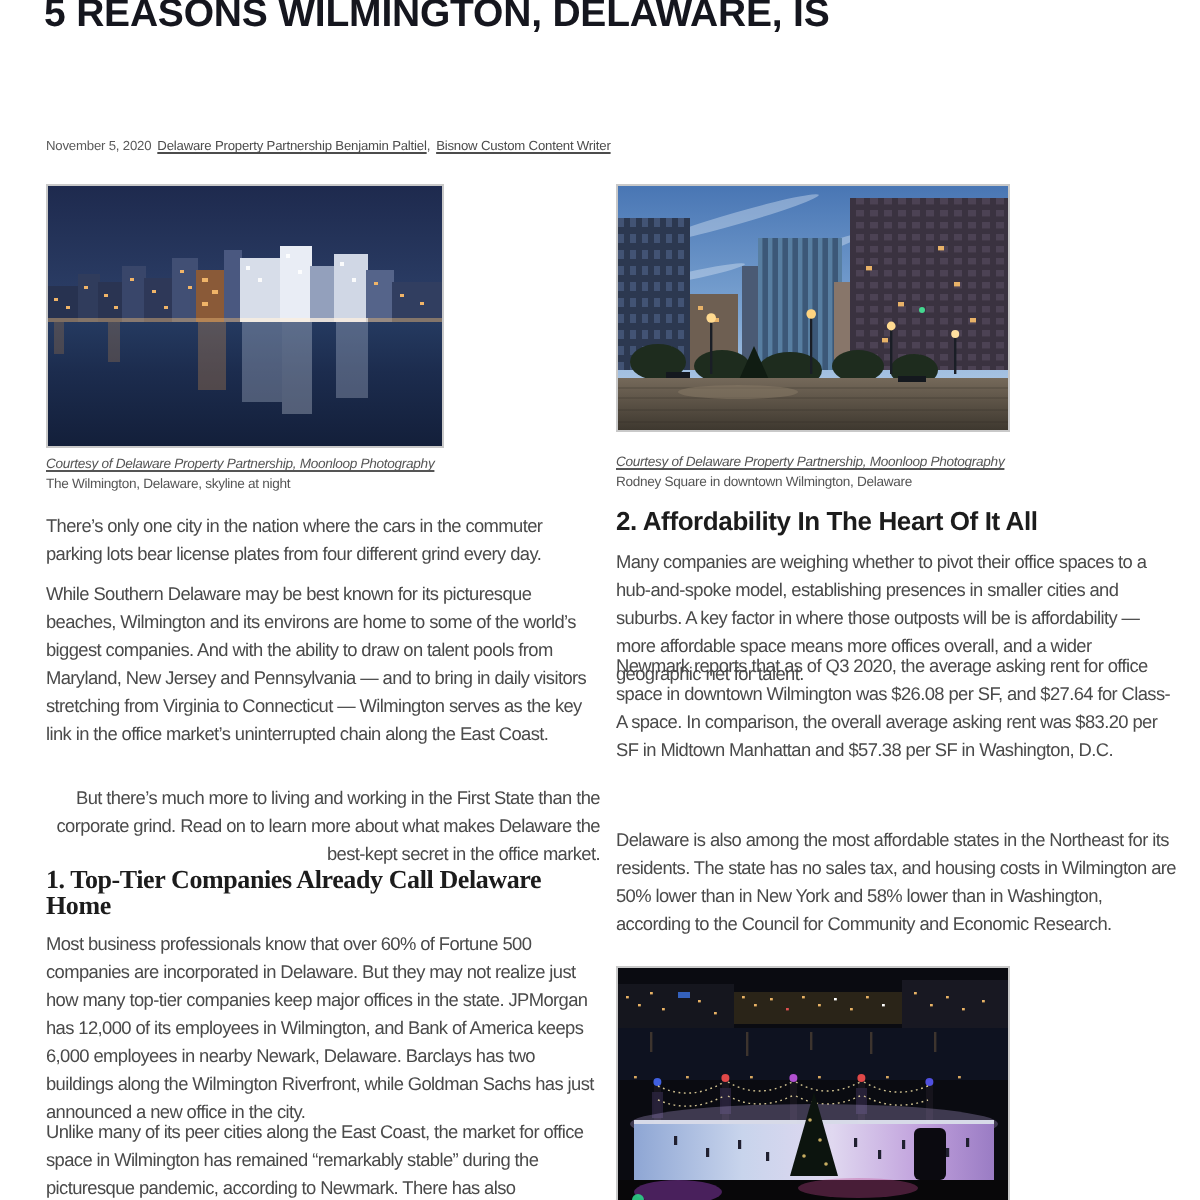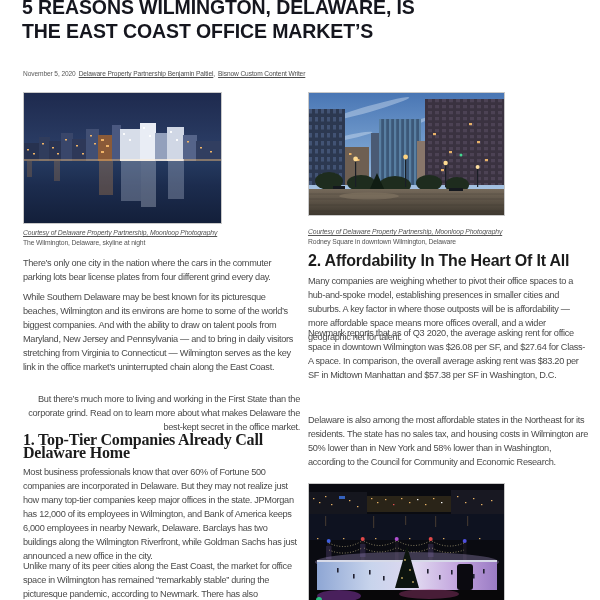--- a/index.html
+++ b/index.html
@@ -26,7 +26,6 @@
 
 <div class="abs title">
   <div>5 REASONS WILMINGTON, DELAWARE, IS</div>
-  <div>THE EAST COAST OFFICE MARKET’S</div>
 </div>
 
 <div class="abs byline">

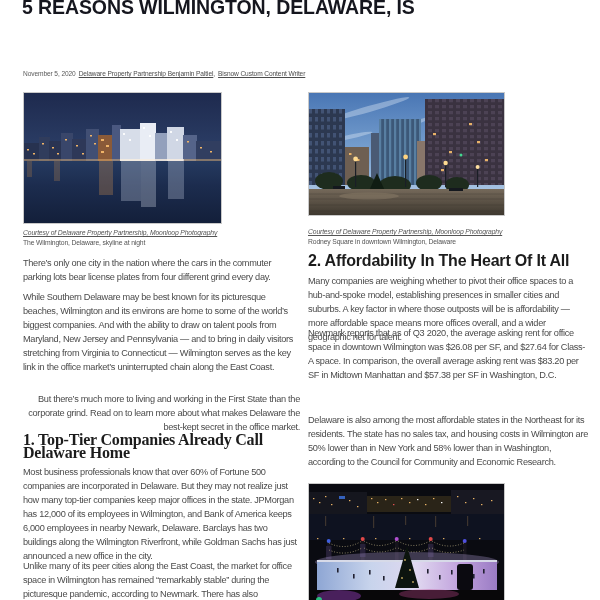--- a/index.html
+++ b/index.html
@@ -17,7 +17,7 @@
   .body{font-size:9.2px;line-height:14px;letter-spacing:-0.3px;color:#4a4a4a;}
   .left{left:23px;width:277px;}
   .right{left:308px;width:281px;}
-  .h{font-size:16px;line-height:13.4px;font-weight:bold;color:#1c1c1c;letter-spacing:-0.2px;}
+  .h{font-size:13px;line-height:13.4px;font-weight:bold;color:#1c1c1c;letter-spacing:-0.2px;}
   .clipline{height:5px;overflow:hidden;}
   .clipline span{display:block;line-height:9px;}
 </style>

